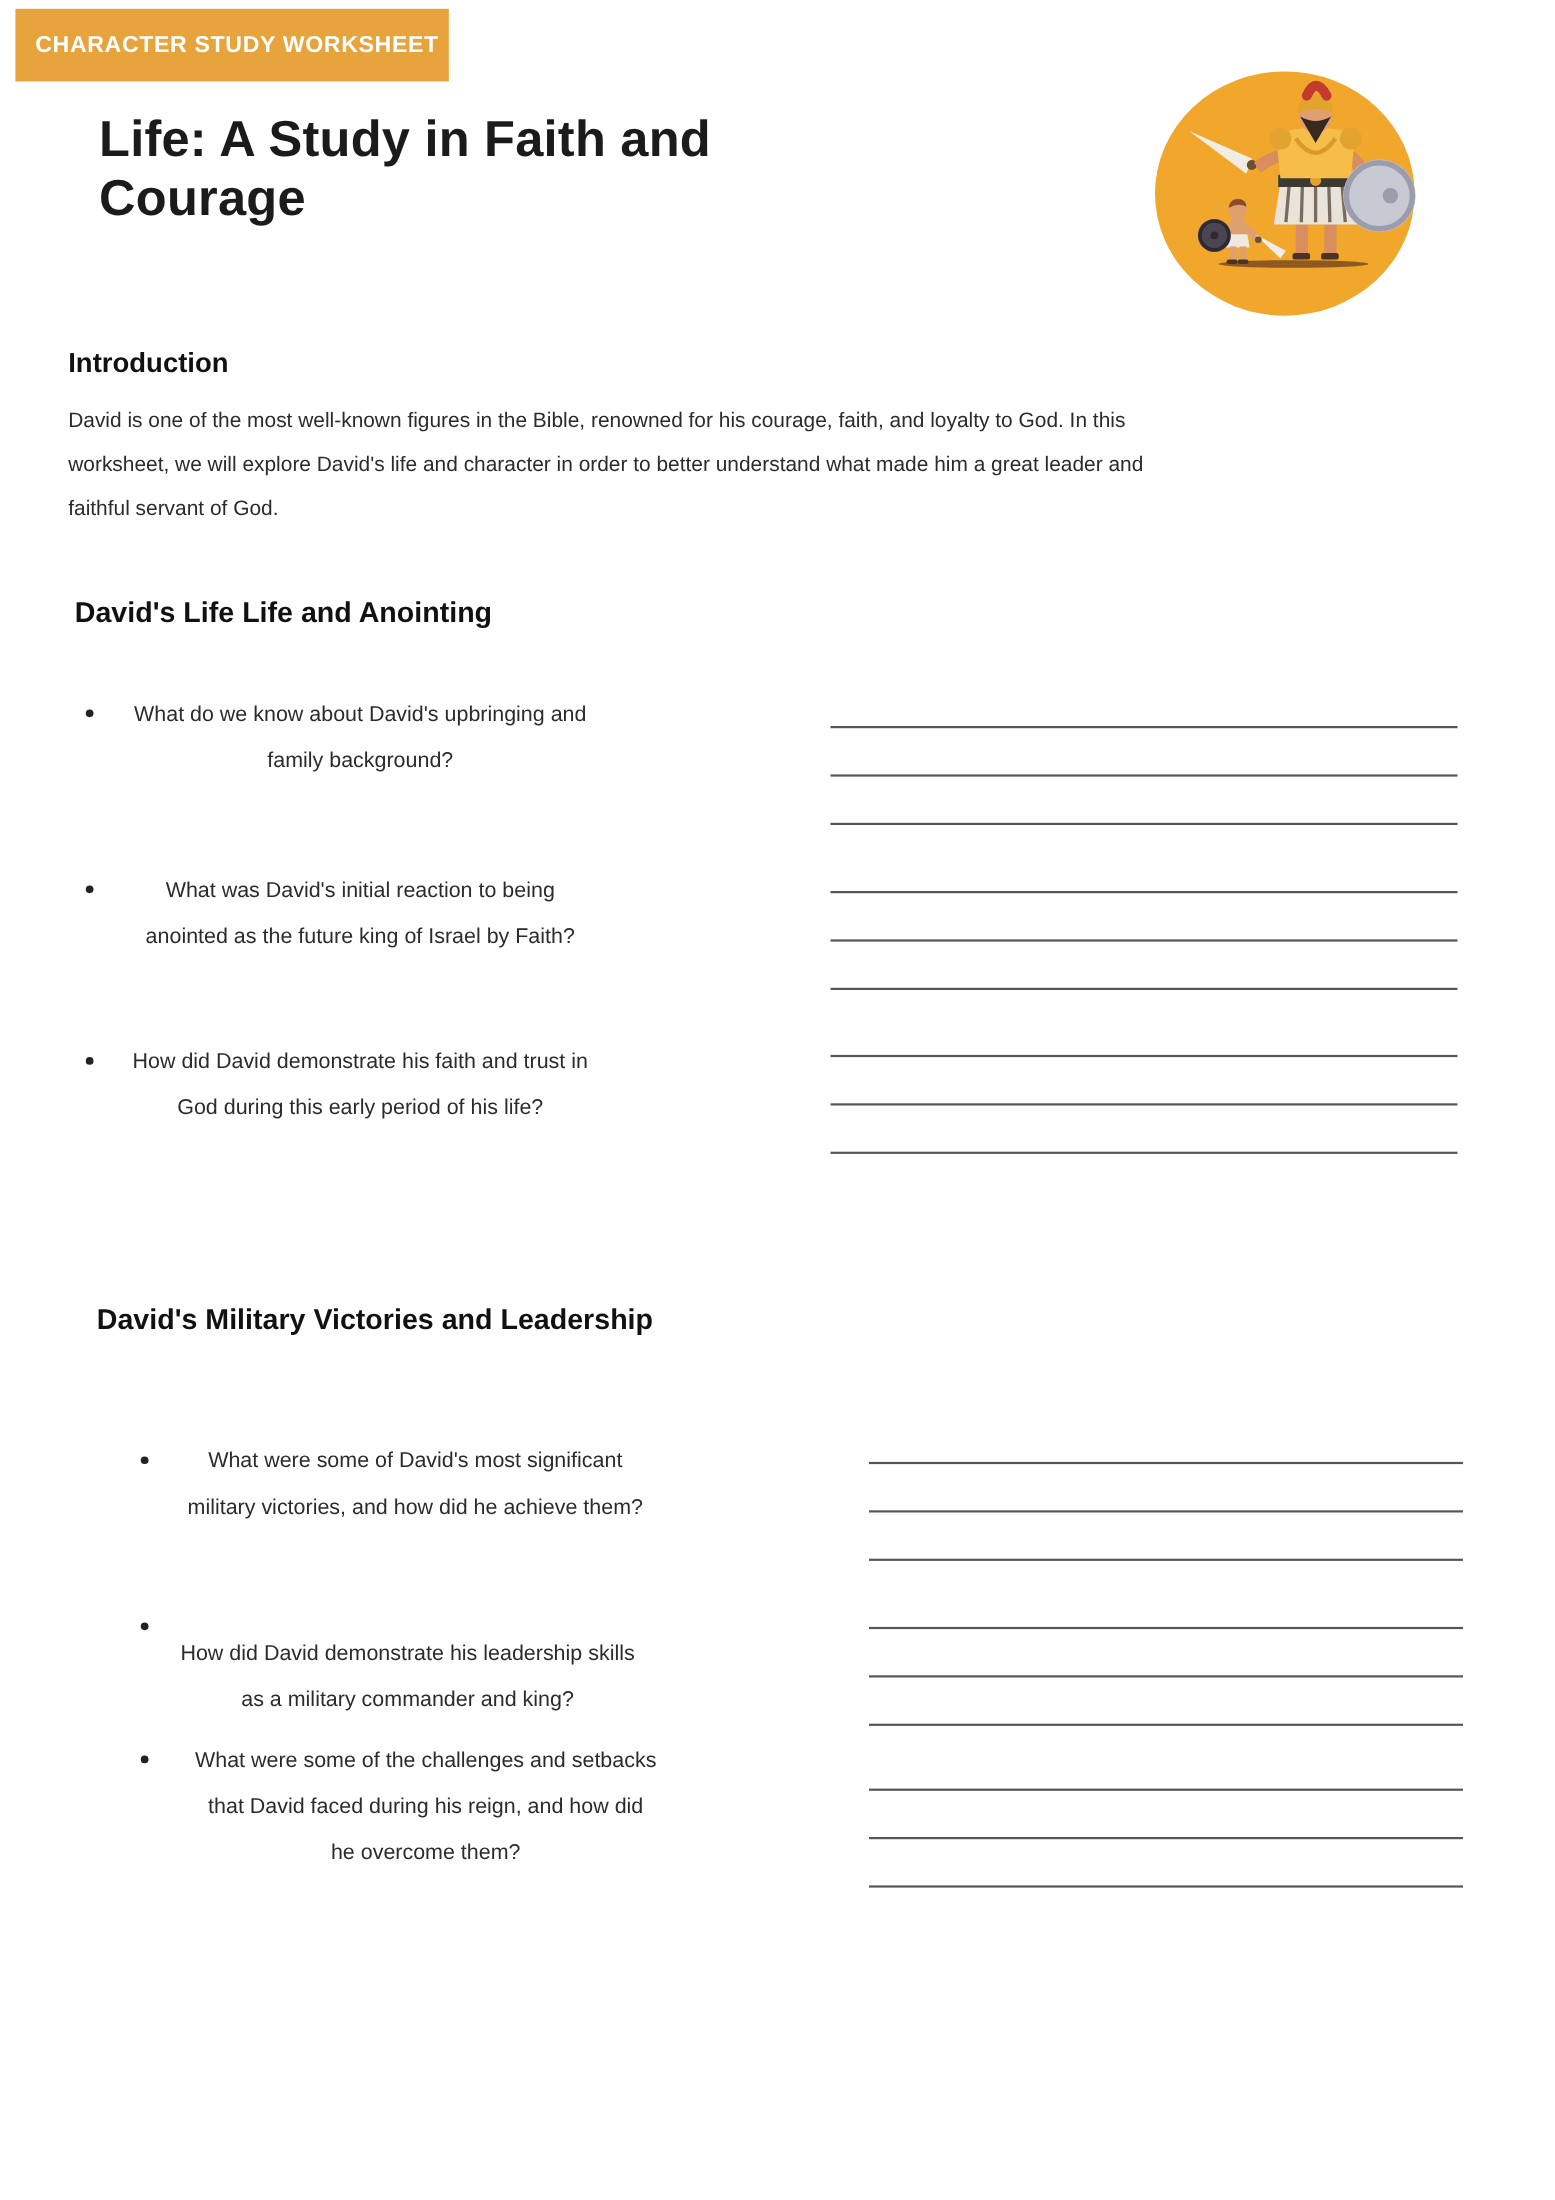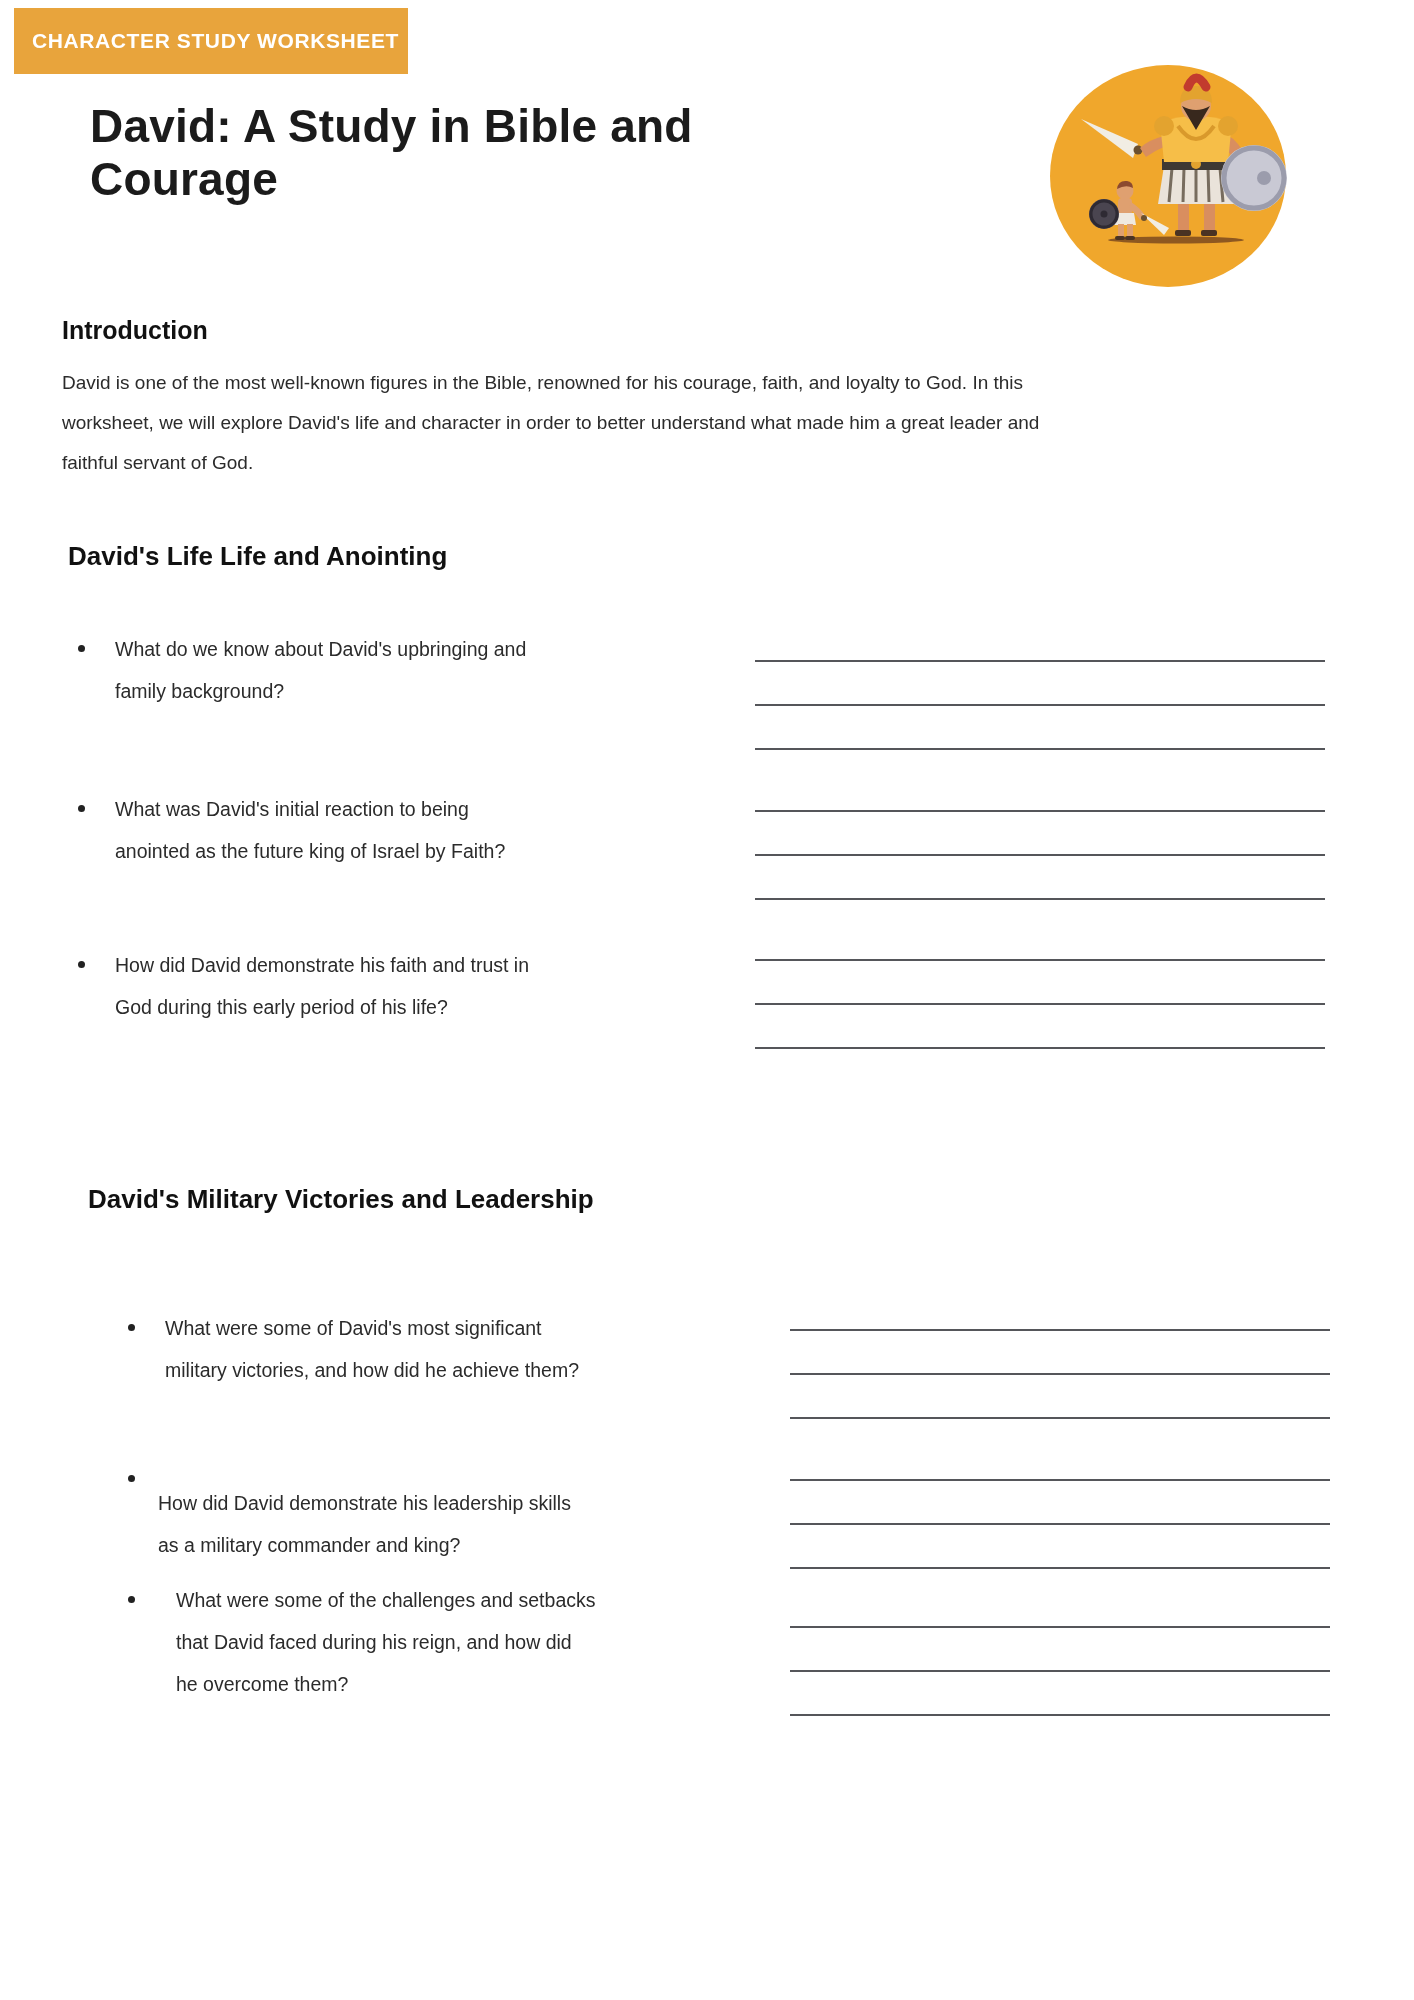--- a/index.html
+++ b/index.html
@@ -127,7 +127,7 @@
     <span class="banner-label">CHARACTER STUDY WORKSHEET</span>
   </div>
 
-  <h1 class="page-title" style="margin:0;">David: A Study in Bible and Courage</h1>
+  <h1 class="page-title" style="margin:0;">Life: A Study in Faith and Courage</h1>
 
   <div class="illustration">
     <svg width="240" height="230" viewBox="0 0 240 230">

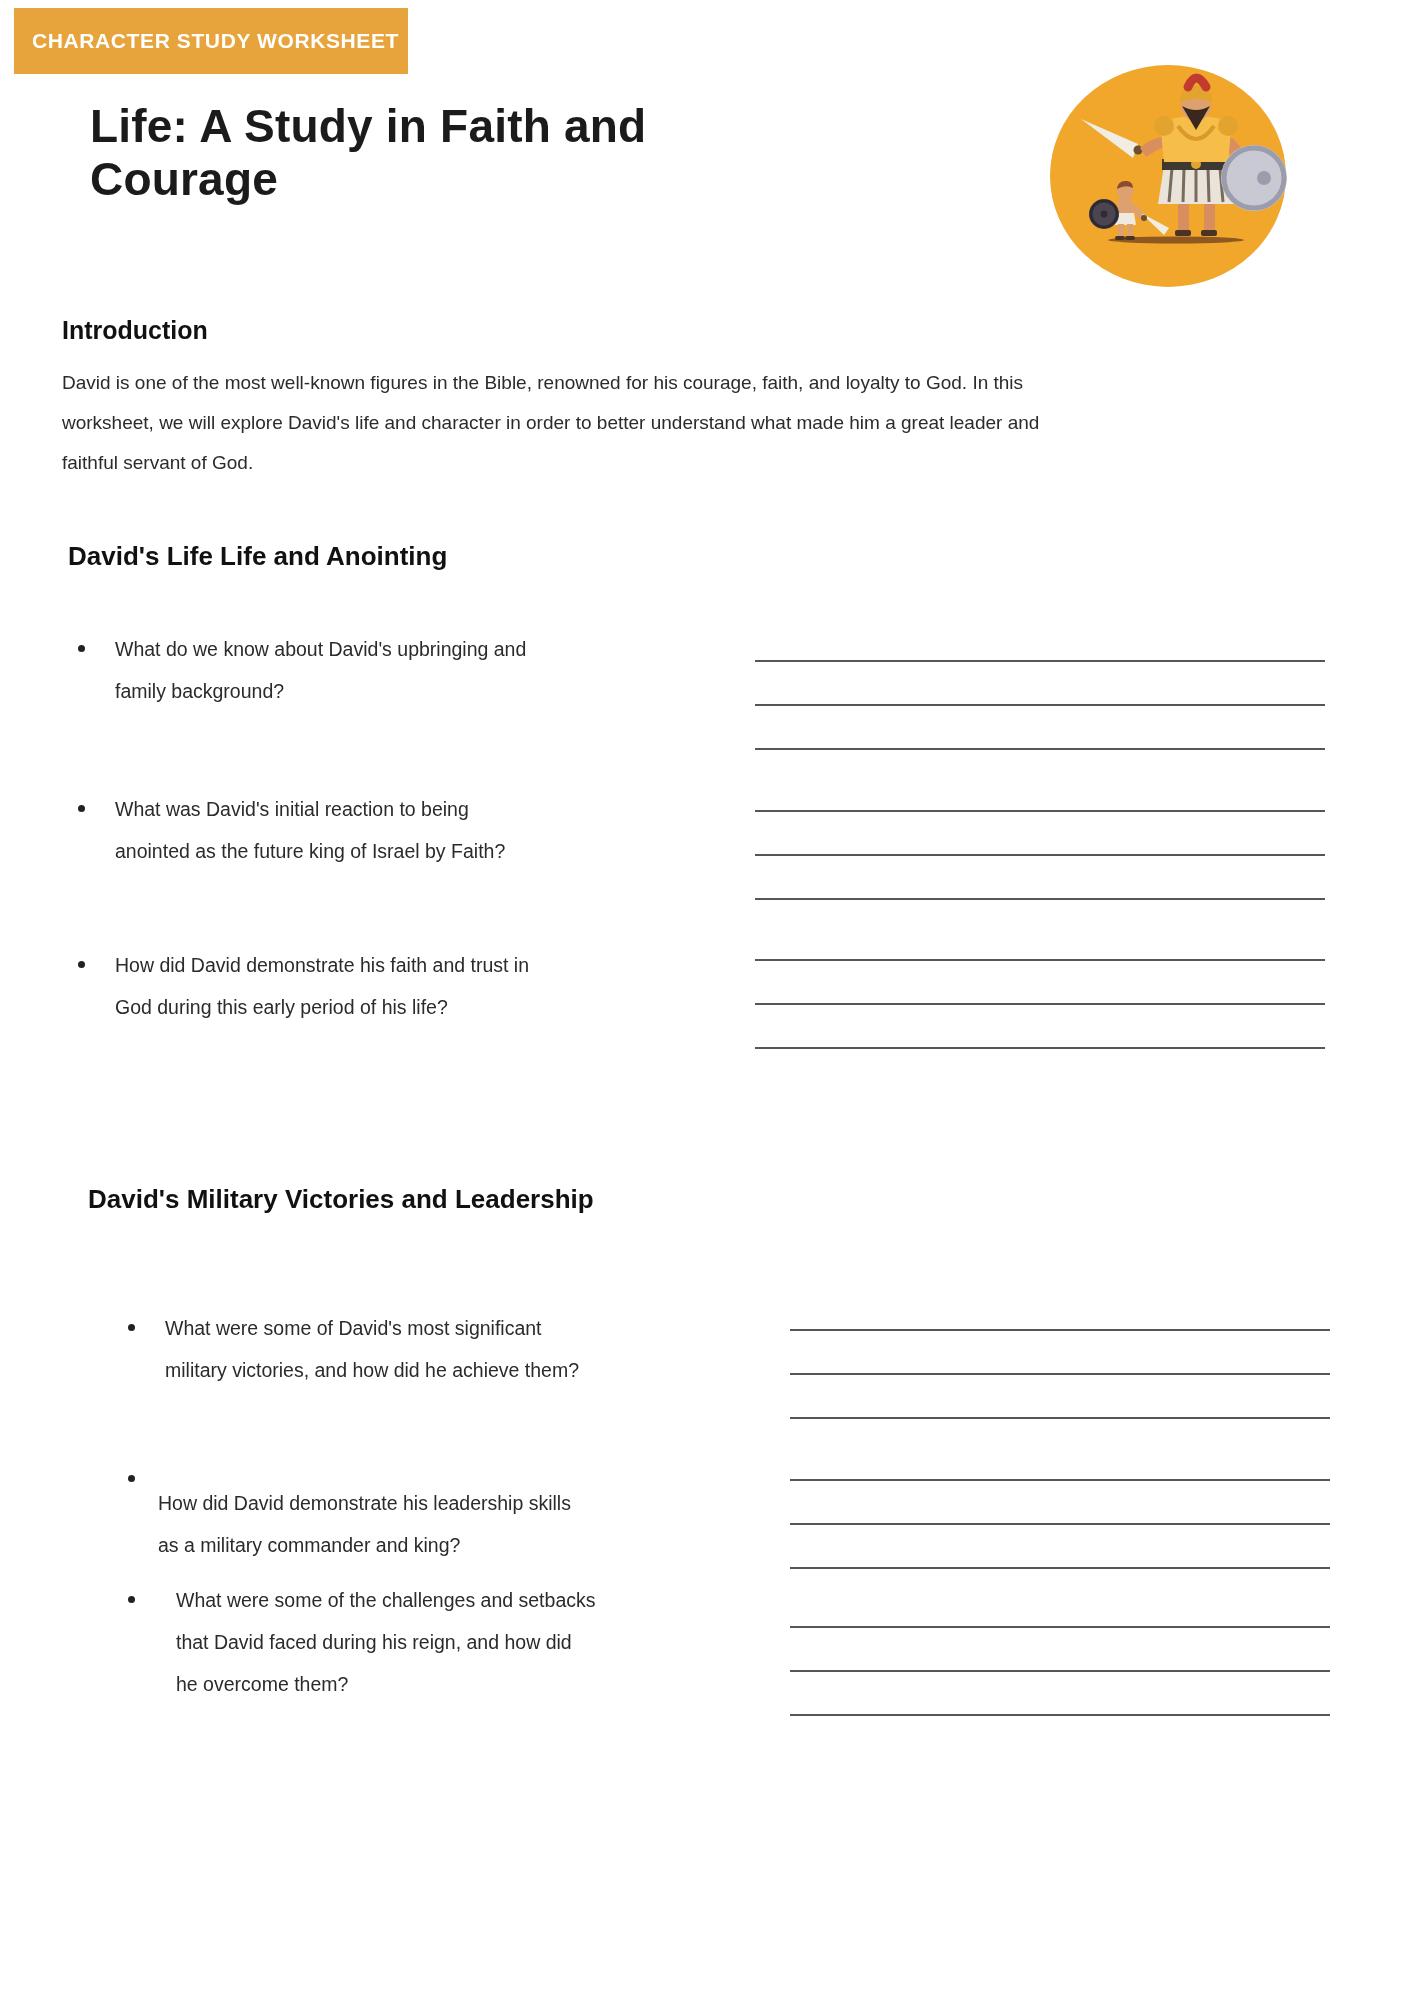--- a/index.html
+++ b/index.html
@@ -79,6 +79,7 @@
     position: absolute;
     width: 470px;
     display: flex;
+    text-align: center;
   }
   .bullet-icon {
     width: 7px; height: 7px;

